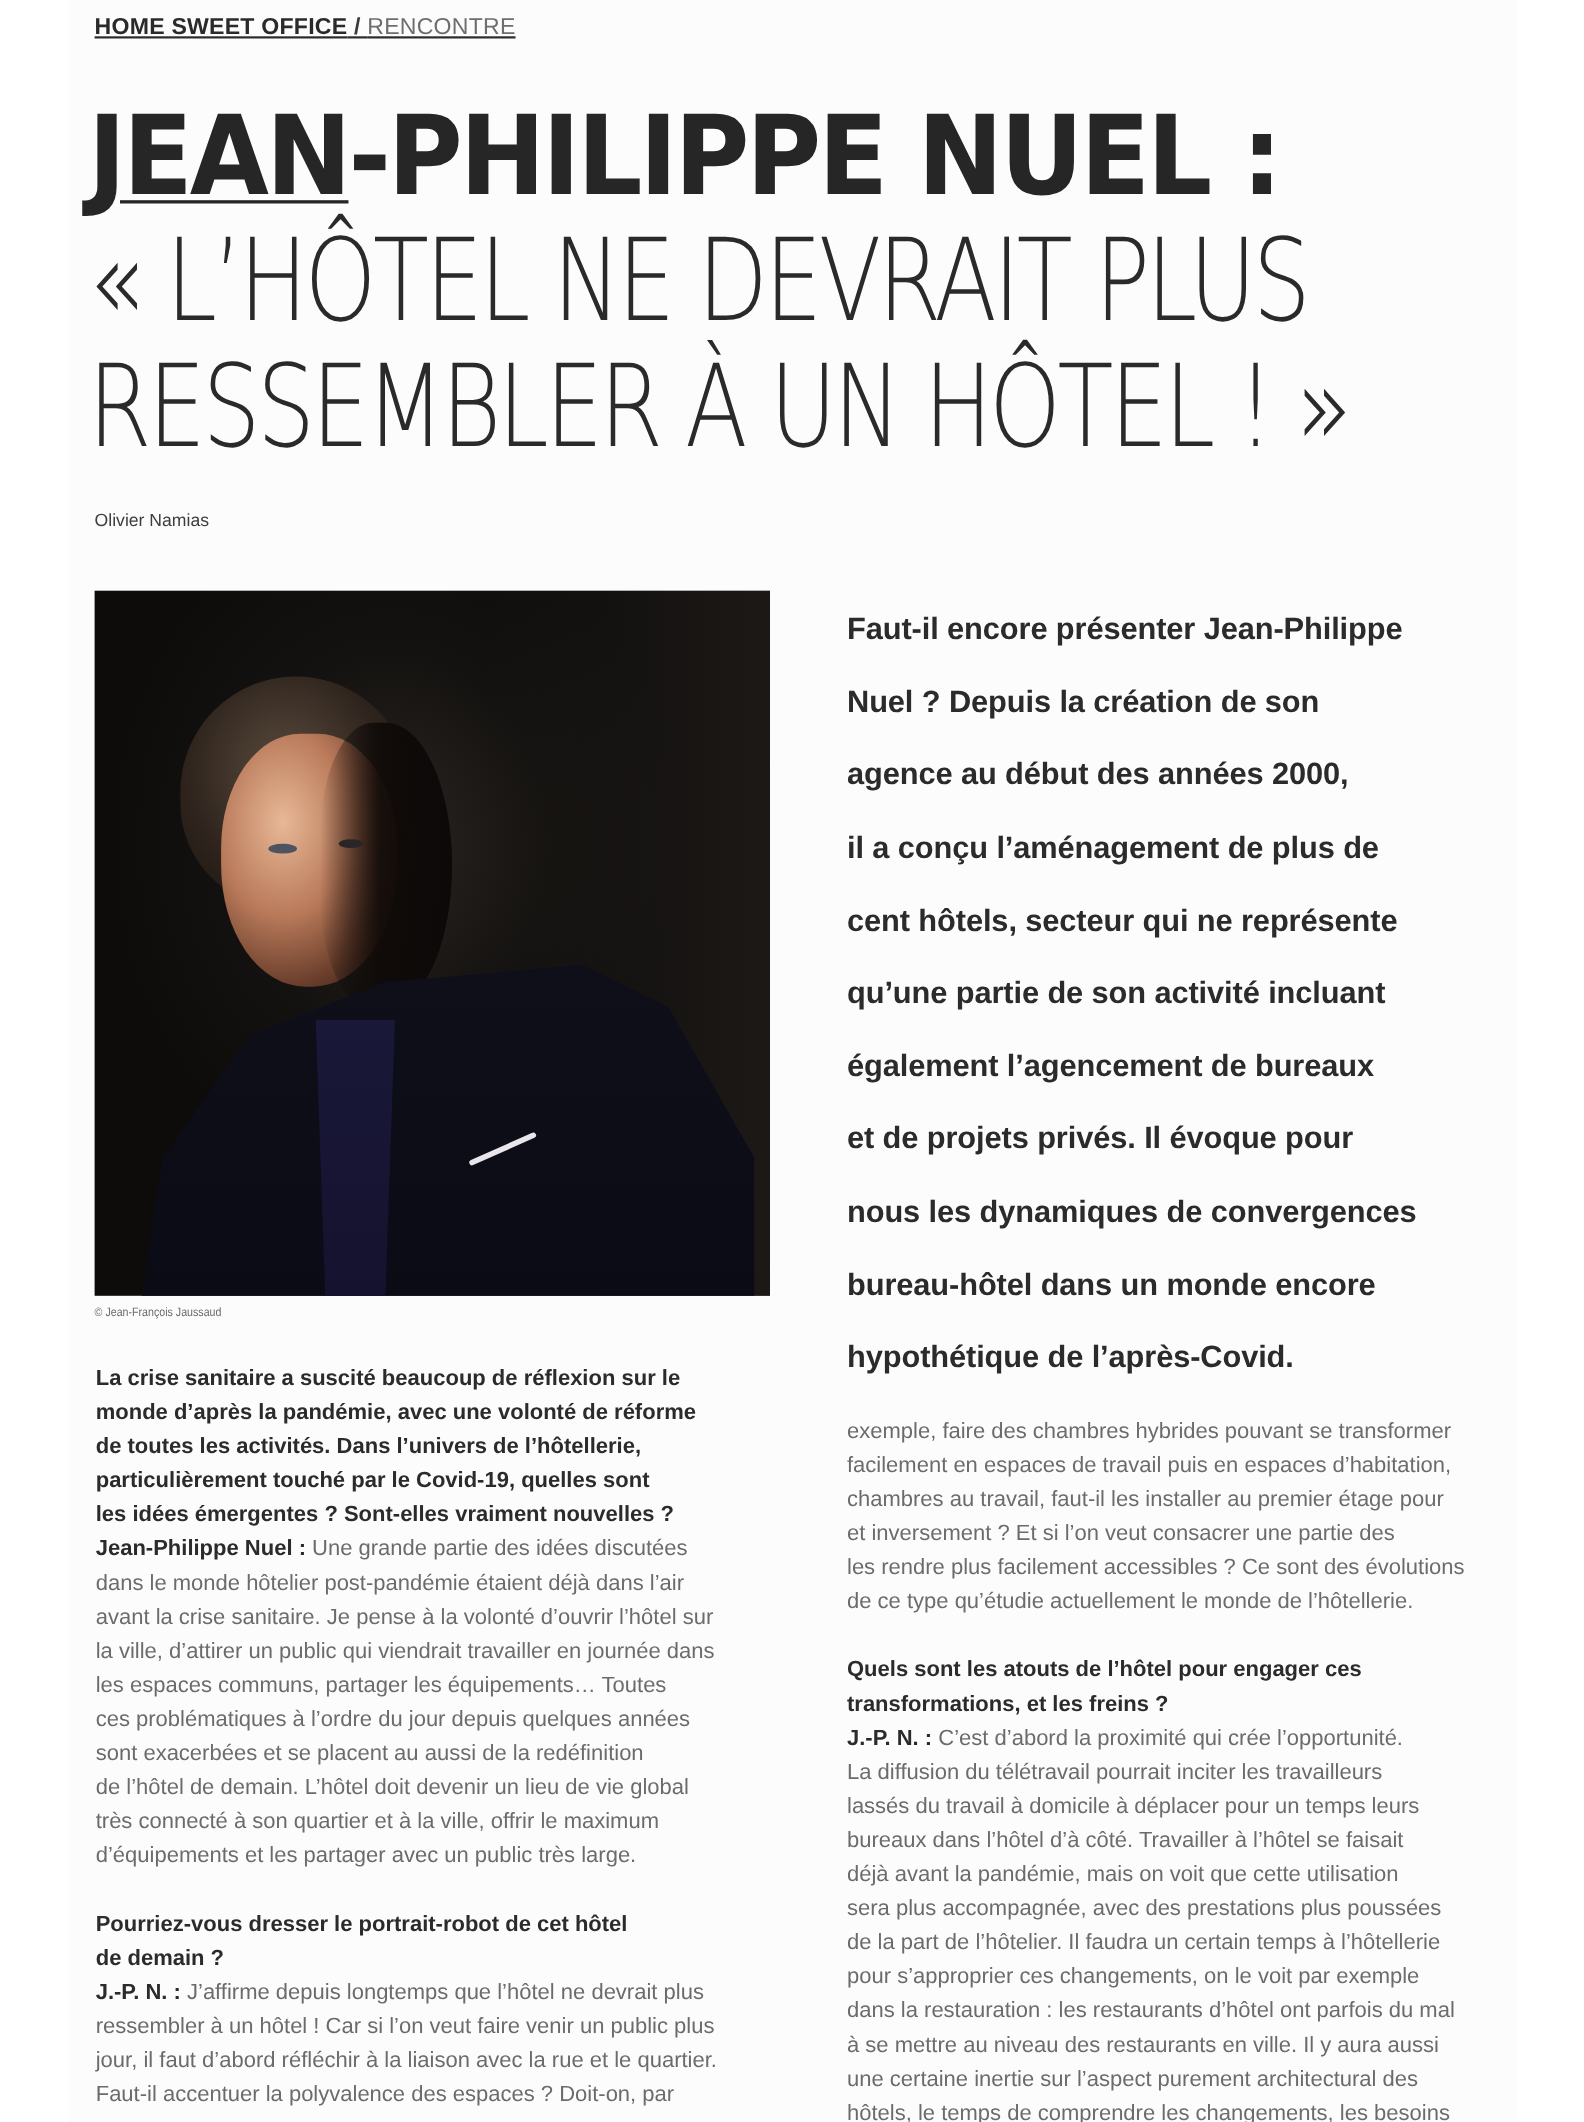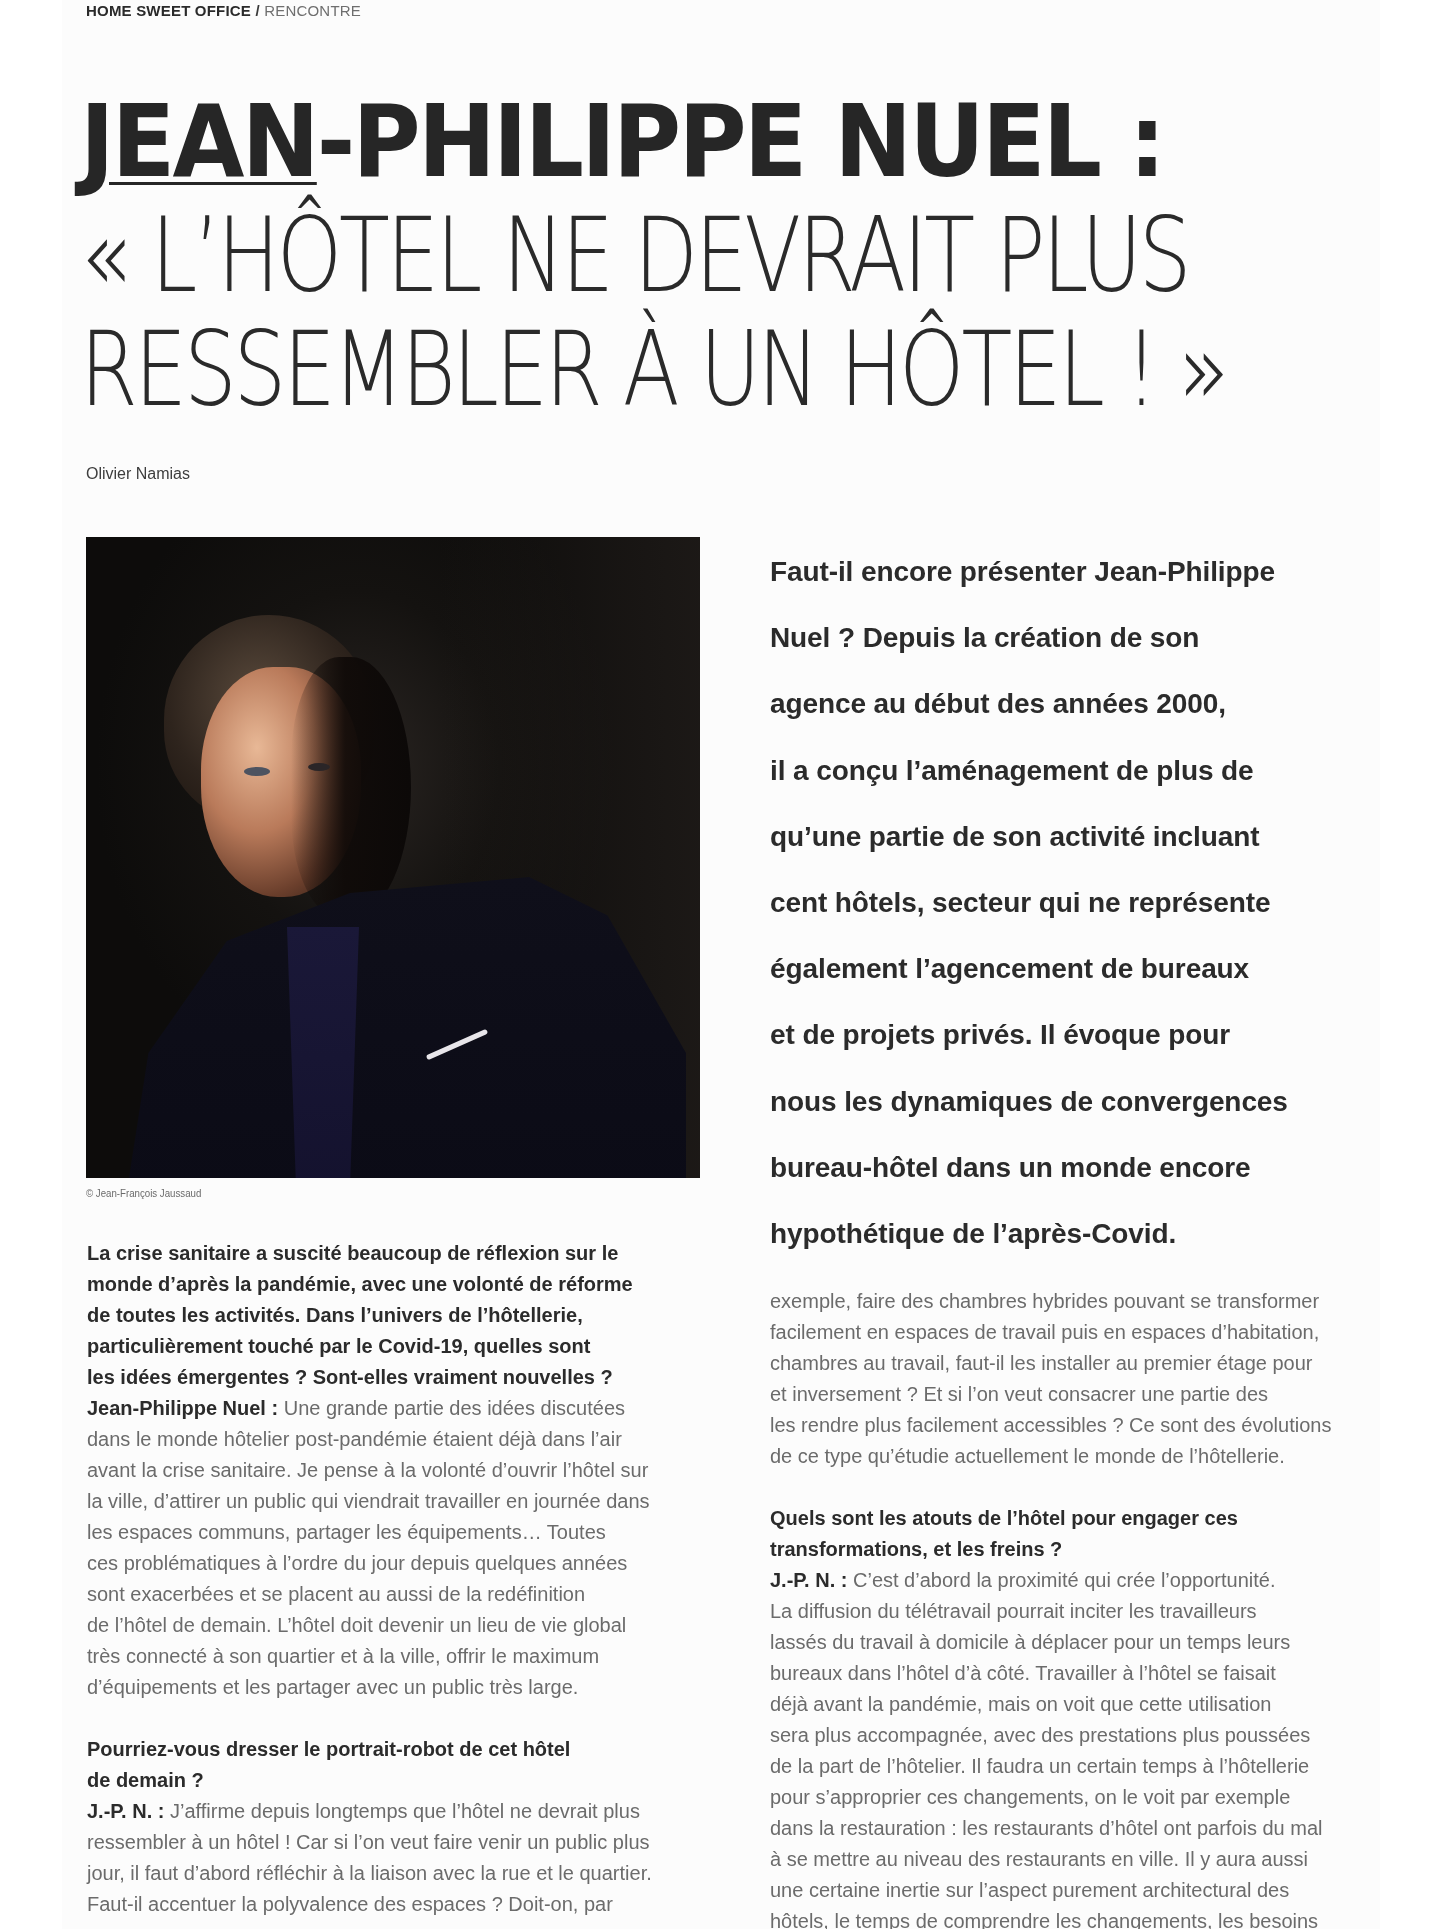--- a/index.html
+++ b/index.html
@@ -11,7 +11,7 @@
     position: absolute; left: 62px; top: 0; width: 1318px; height: 1929px; background: #fcfcfc;
   }
   .kicker {
-    position: absolute; left: 86px; top: 2px; font-size: 15px; letter-spacing: 0.2px; white-space: nowrap;
+    position: absolute; left: 86px; top: 13px; font-size: 21px; letter-spacing: 0.2px; white-space: nowrap; text-decoration: underline;
   }
   .kicker .section { font-weight: bold; color: #2a2a2a; }
   .kicker .sep { font-weight: bold; color: #3a3a3a; }

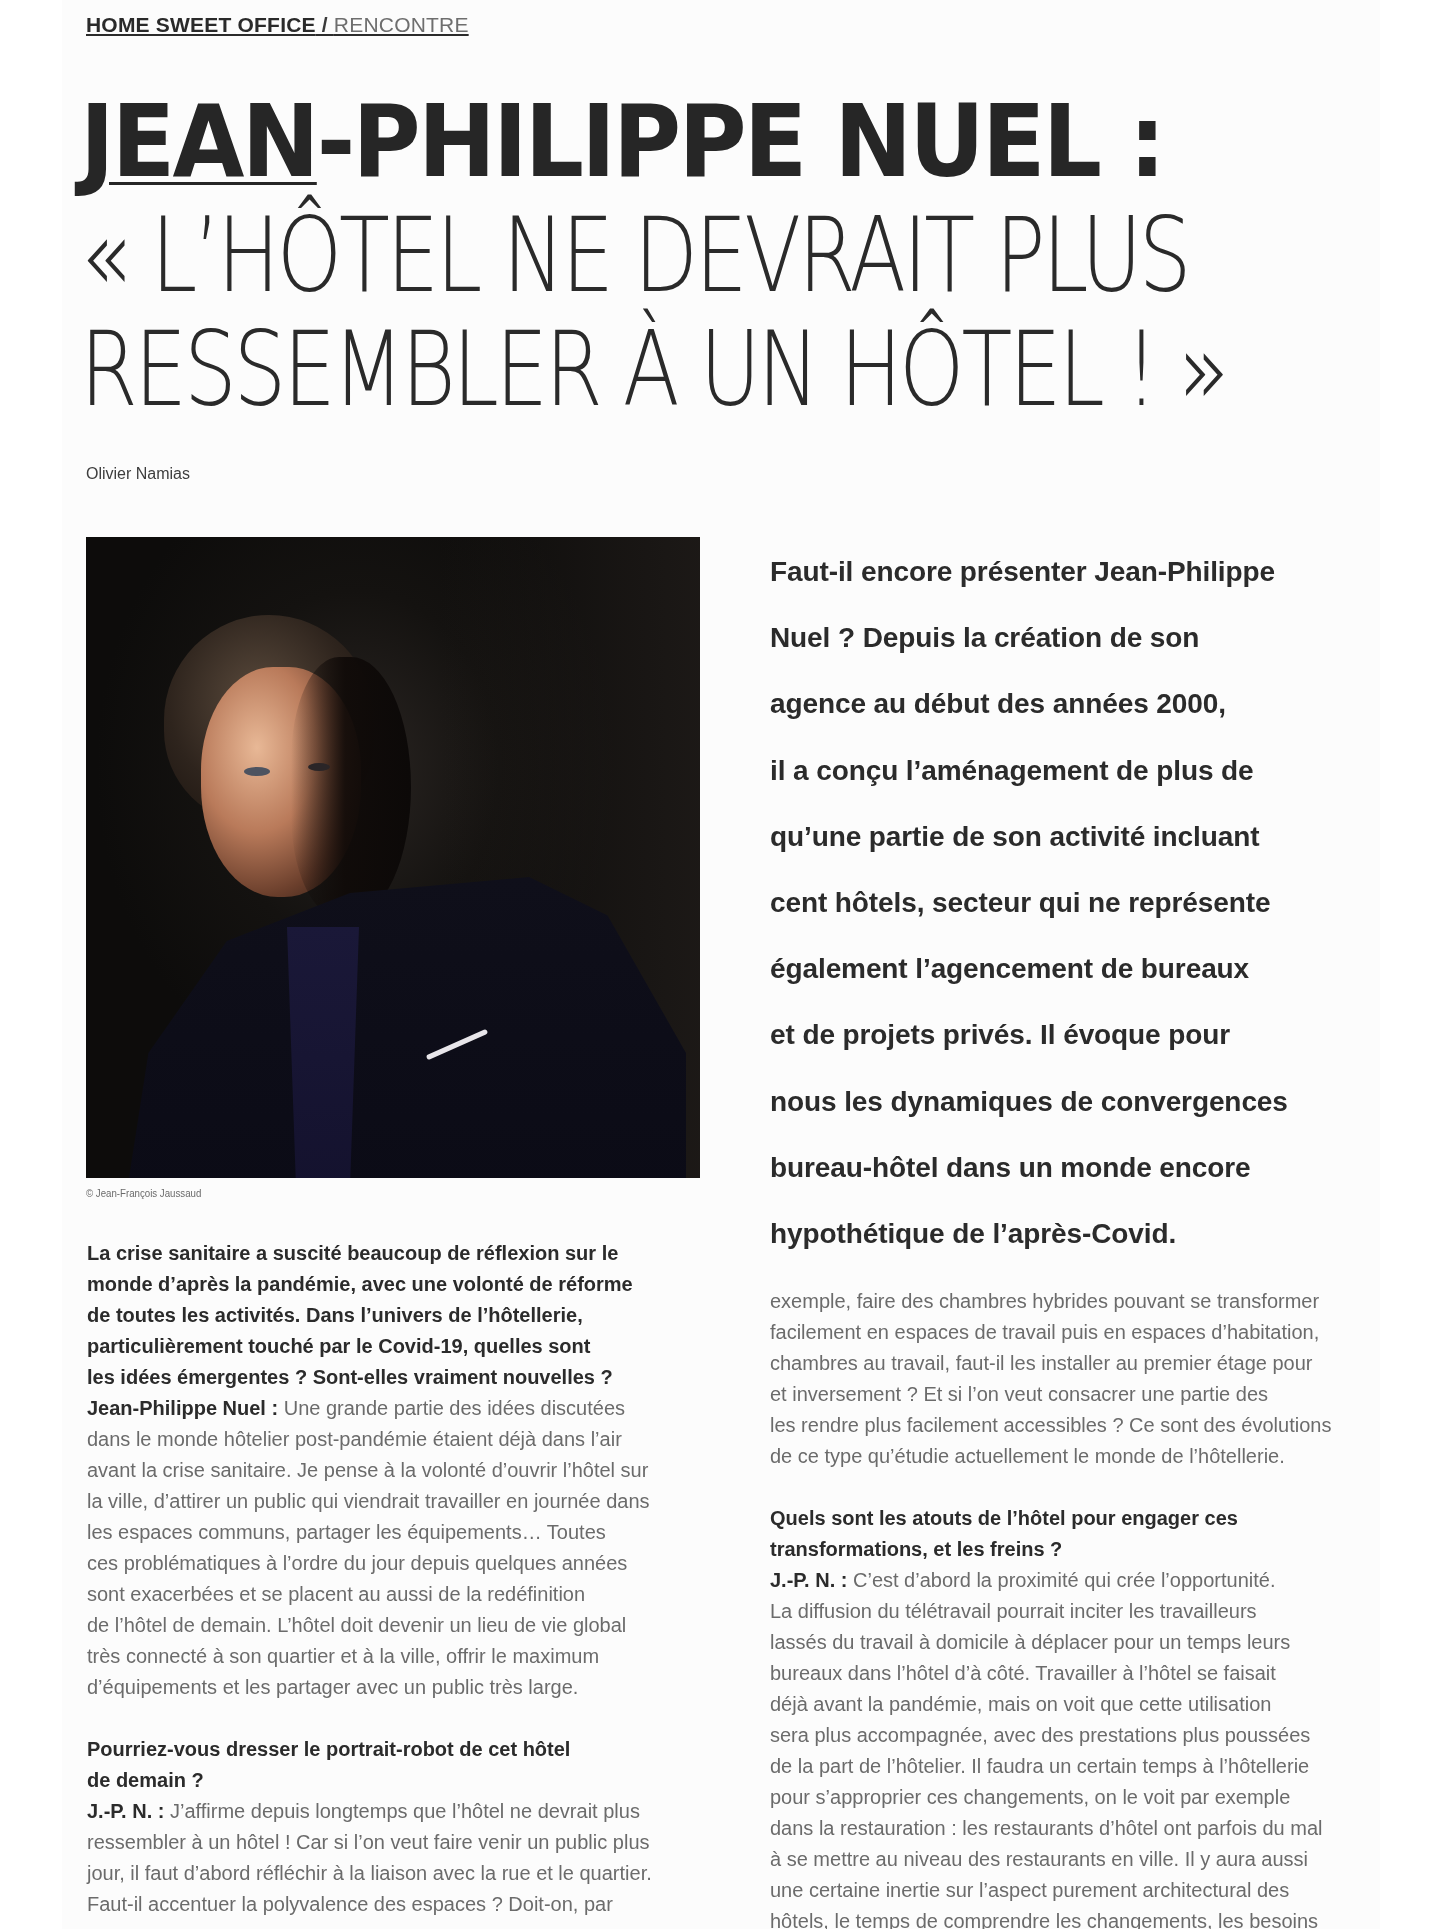--- a/index.html
+++ b/index.html
@@ -120,8 +120,8 @@
   <span class="line">Nuel ? Depuis la création de son</span>
   <span class="line">agence au début des années 2000,</span>
   <span class="line">il a conçu l’aménagement de plus de</span>
+  <span class="line">cent hôtels, secteur qui ne représente</span>
   <span class="line">qu’une partie de son activité incluant</span>
-  <span class="line">cent hôtels, secteur qui ne représente</span>
   <span class="line">également l’agencement de bureaux</span>
   <span class="line">et de projets privés. Il évoque pour</span>
   <span class="line">nous les dynamiques de convergences</span>

